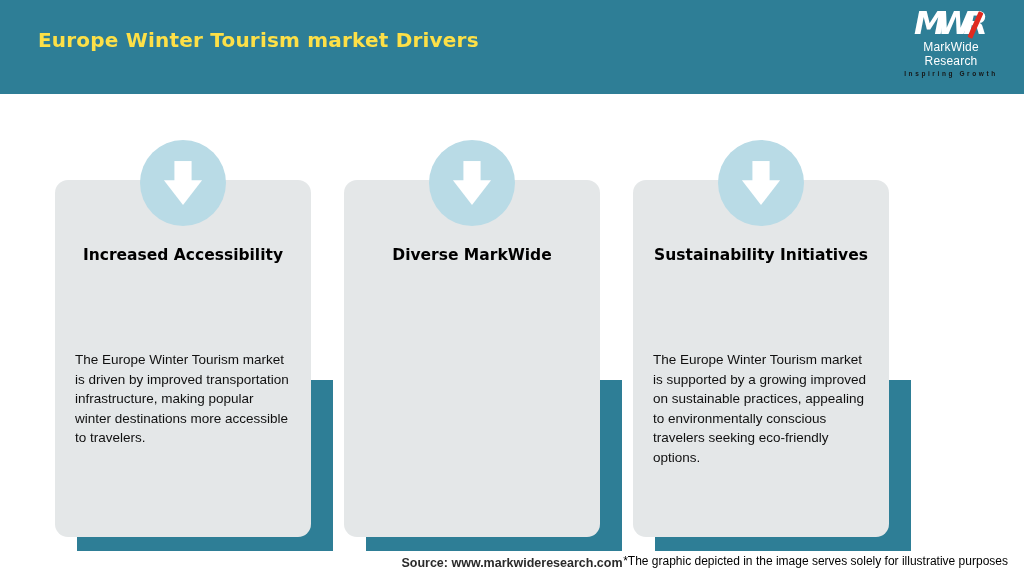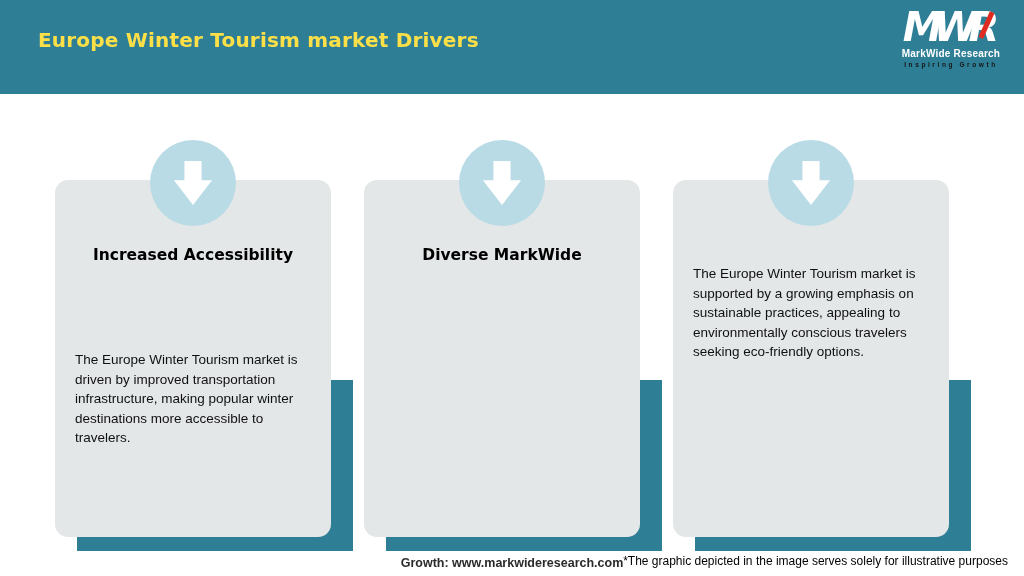--- a/index.html
+++ b/index.html
@@ -33,7 +33,7 @@
   .logo-mark{
     position:relative;display:inline-block;
     font-family:"DejaVu Sans",sans-serif;font-weight:bold;font-style:italic;
-    font-size:40px;line-height:1;letter-spacing:-9px;padding-right:9px;color:#ffffff;
+    font-size:32px;line-height:1;letter-spacing:-9px;padding-right:9px;color:#ffffff;
   }
   .logo-red{
     position:absolute;right:10px;top:4px;width:5px;height:28px;

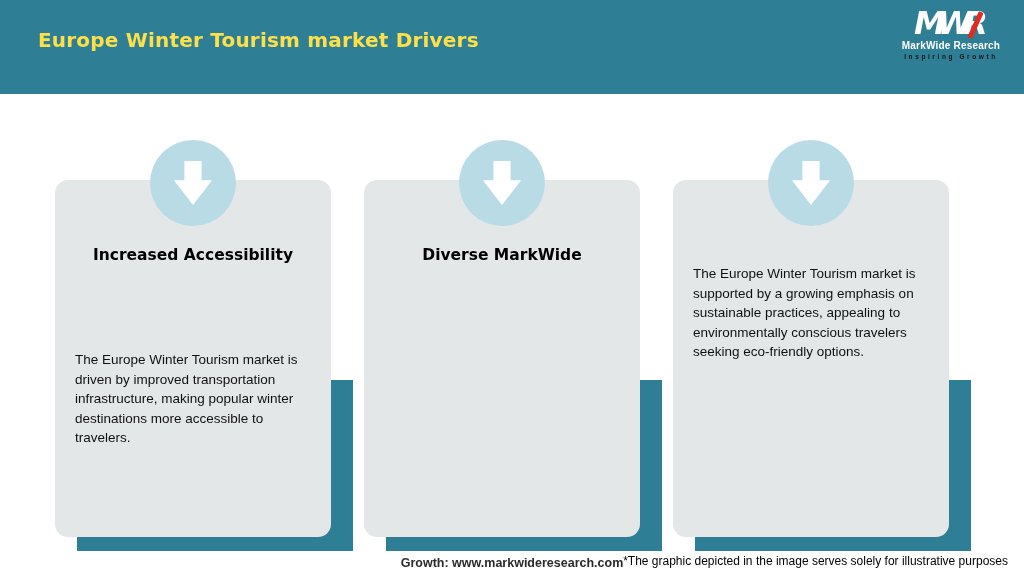--- a/index.html
+++ b/index.html
@@ -40,7 +40,7 @@
     background:var(--logo-red);transform:rotate(24deg);border-radius:1px;
   }
   .logo-brand{
-    font-size:10px;font-weight:bold;letter-spacing:.2px;margin-top:1px;color:#ffffff;
+    font-size:12px;font-weight:normal;letter-spacing:.2px;margin-top:1px;color:#ffffff;
   }
   .logo-tagline{
     font-size:6.5px;letter-spacing:2.6px;margin-top:2px;color:#161616;font-weight:bold;

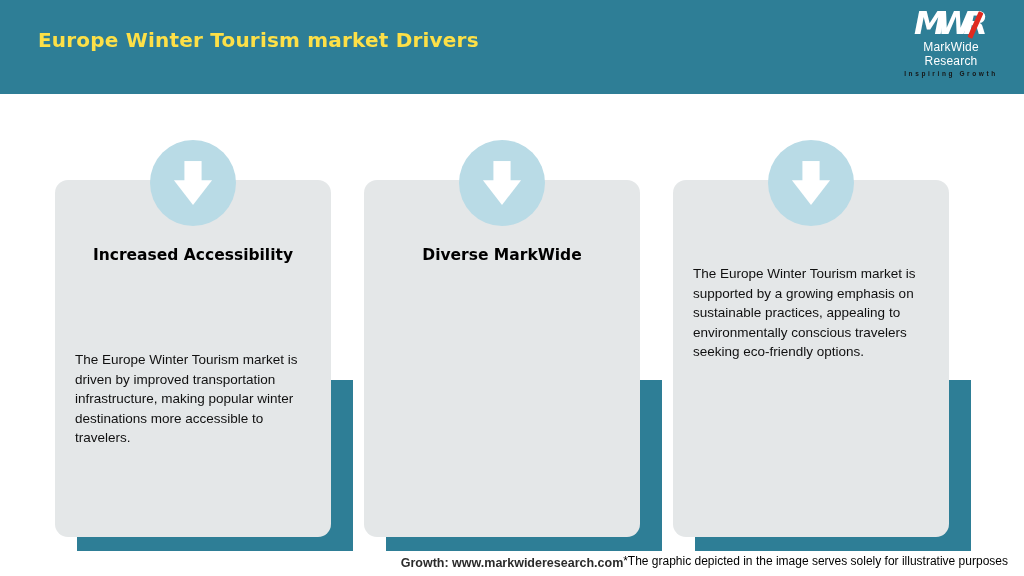--- a/index.html
+++ b/index.html
@@ -52,7 +52,7 @@
     display:flex;gap:33px;
   }
   .card-wrap{
-    position:relative;width:276px;height:371px;
+    position:relative;width:256px;height:371px;
   }
   .card-back{
     position:absolute;left:22px;right:-22px;top:200px;bottom:0;

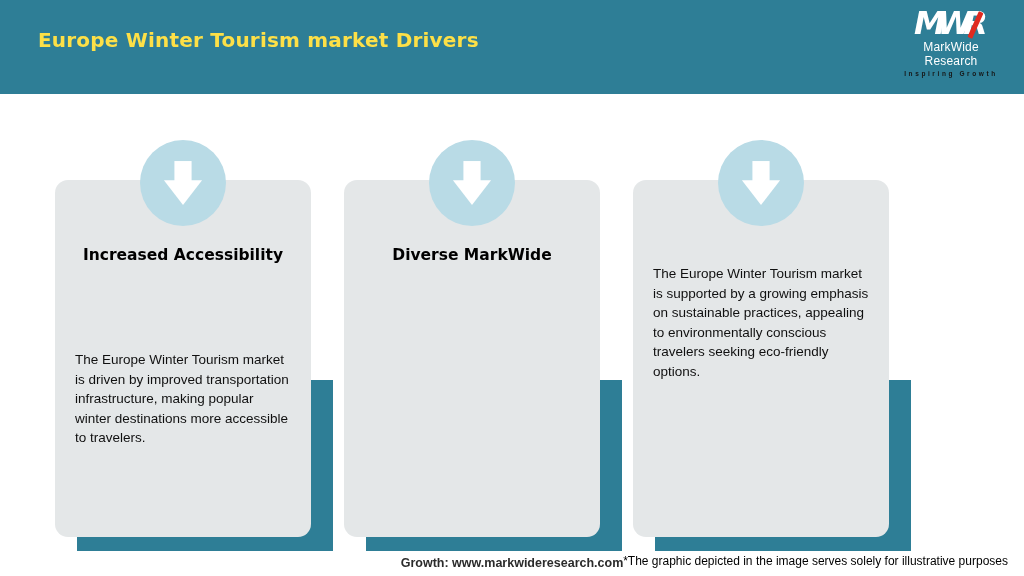--- a/index.html
+++ b/index.html
@@ -138,6 +138,7 @@
     <section class="card-wrap">
       <div class="card-back"></div>
       <div class="card">
+        <h2 class="card-title">Sustainability Initiatives</h2>
         <p class="card-body">The Europe Winter Tourism market is supported by a growing emphasis on sustainable practices, appealing to environmentally conscious travelers seeking eco-friendly options.</p>
       </div>
       <div class="circle">

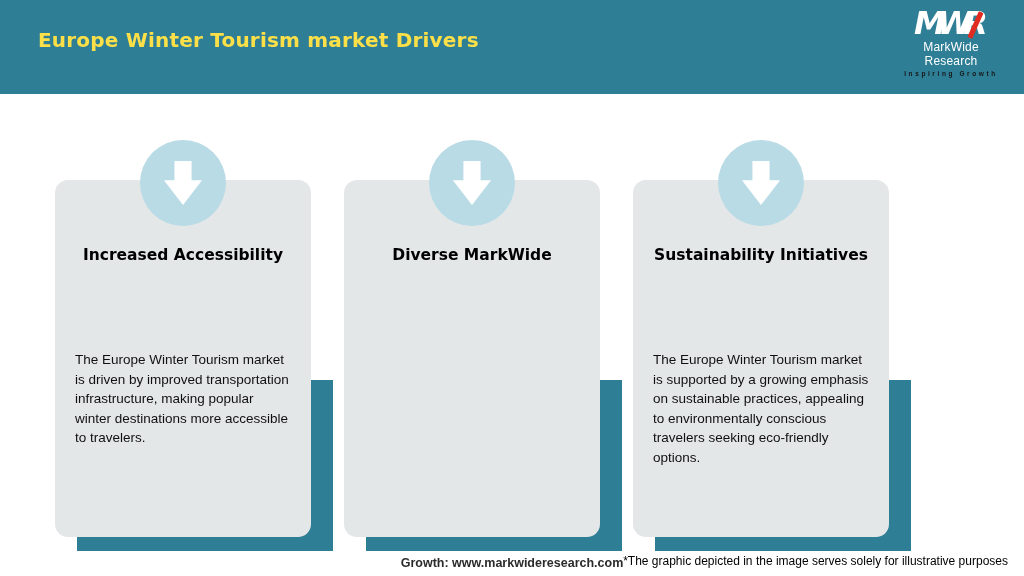--- a/index.html
+++ b/index.html
@@ -139,7 +139,7 @@
       <div class="card-back"></div>
       <div class="card">
         <h2 class="card-title">Sustainability Initiatives</h2>
-        <p class="card-body">The Europe Winter Tourism market is supported by a growing emphasis on sustainable practices, appealing to environmentally conscious travelers seeking eco-friendly options.</p>
+        <p class="card-body">The Europe Winter Tourism market is supported by a growing improved on sustainable practices, appealing to environmentally conscious travelers seeking eco-friendly options.</p>
       </div>
       <div class="circle">
         <svg class="arrow" viewBox="0 0 44 50" width="42" height="48" aria-hidden="true">

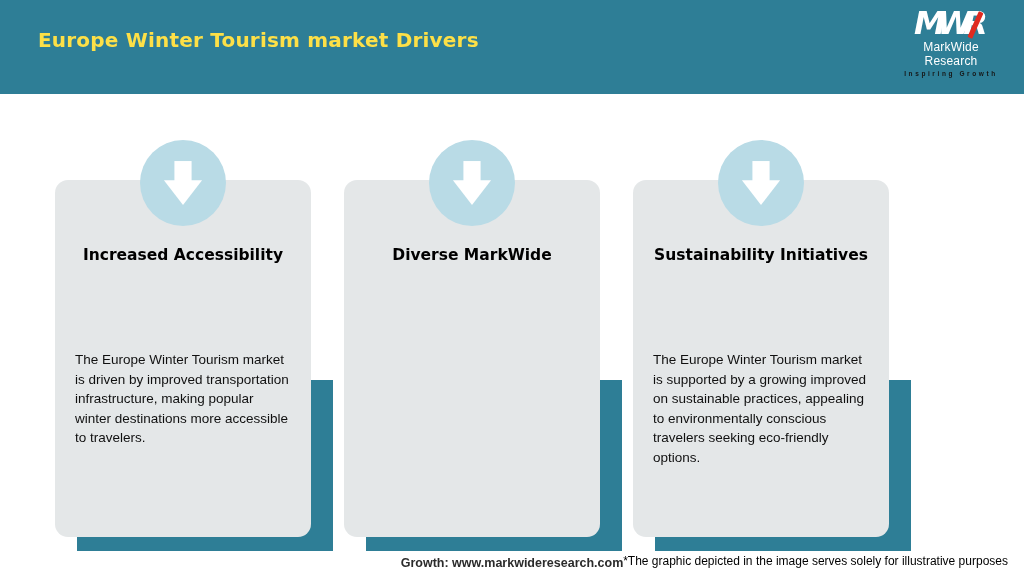--- a/index.html
+++ b/index.html
@@ -151,7 +151,7 @@
 
   </main>
 
-  <div class="source">Growth: www.markwideresearch.com</div>
+  <div class="source">Source: www.markwideresearch.com</div>
   <div class="disclaimer">*The graphic depicted in the image serves solely for illustrative purposes</div>
 
 </div>

